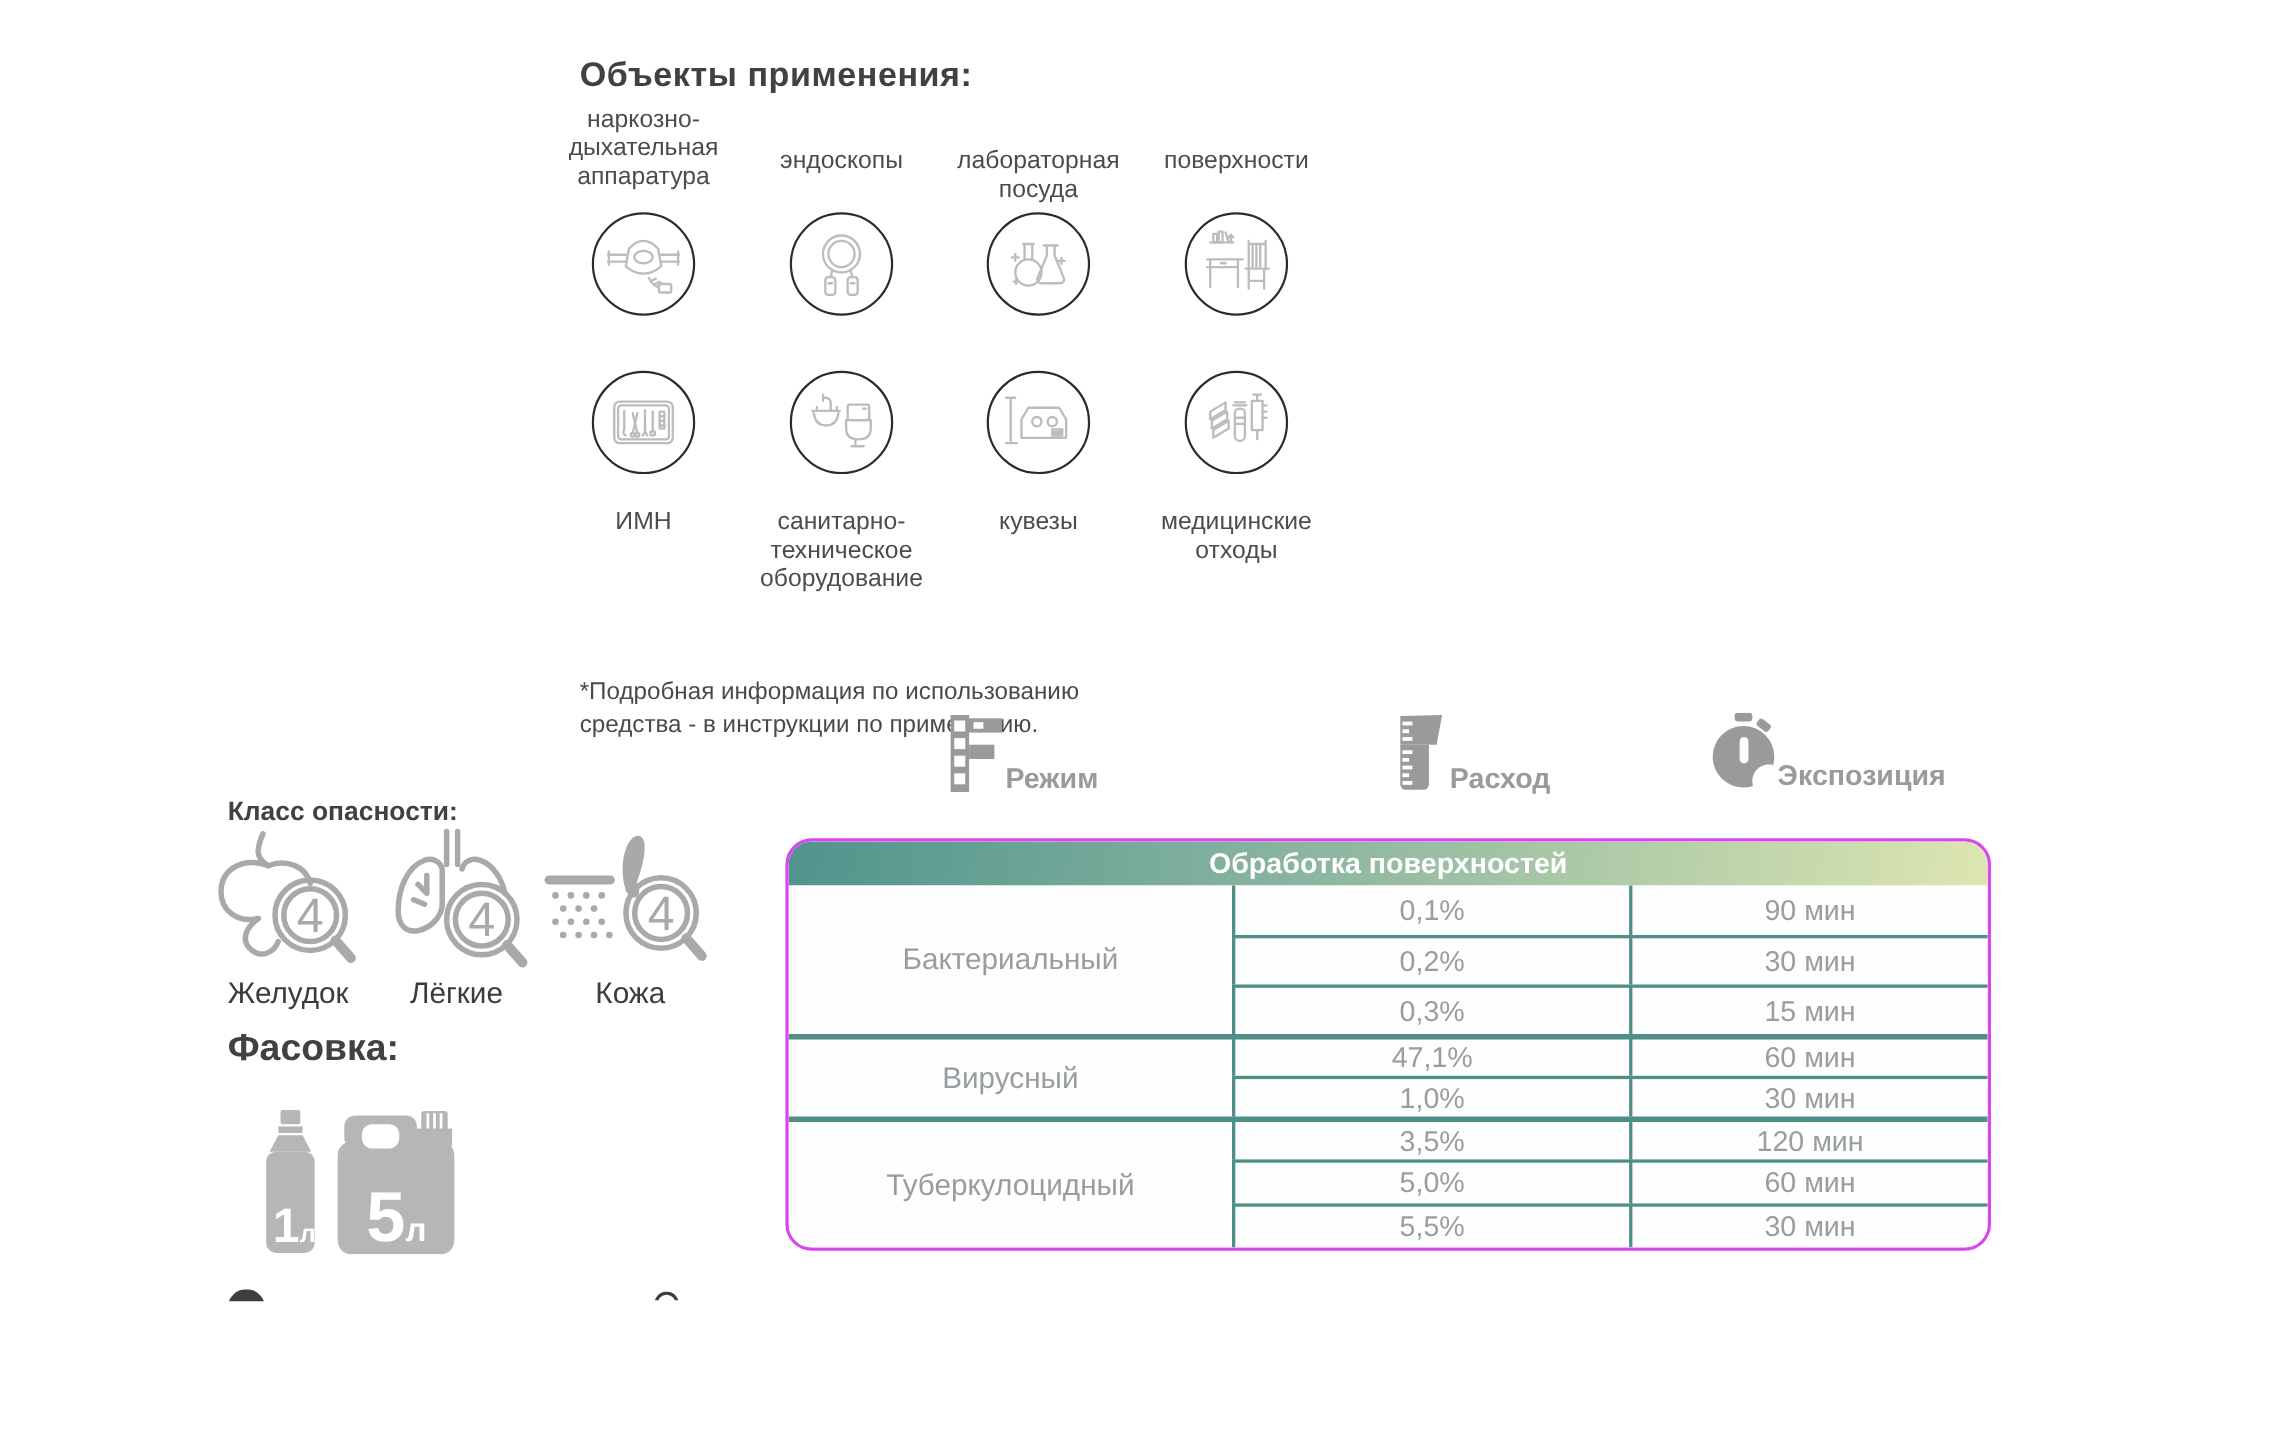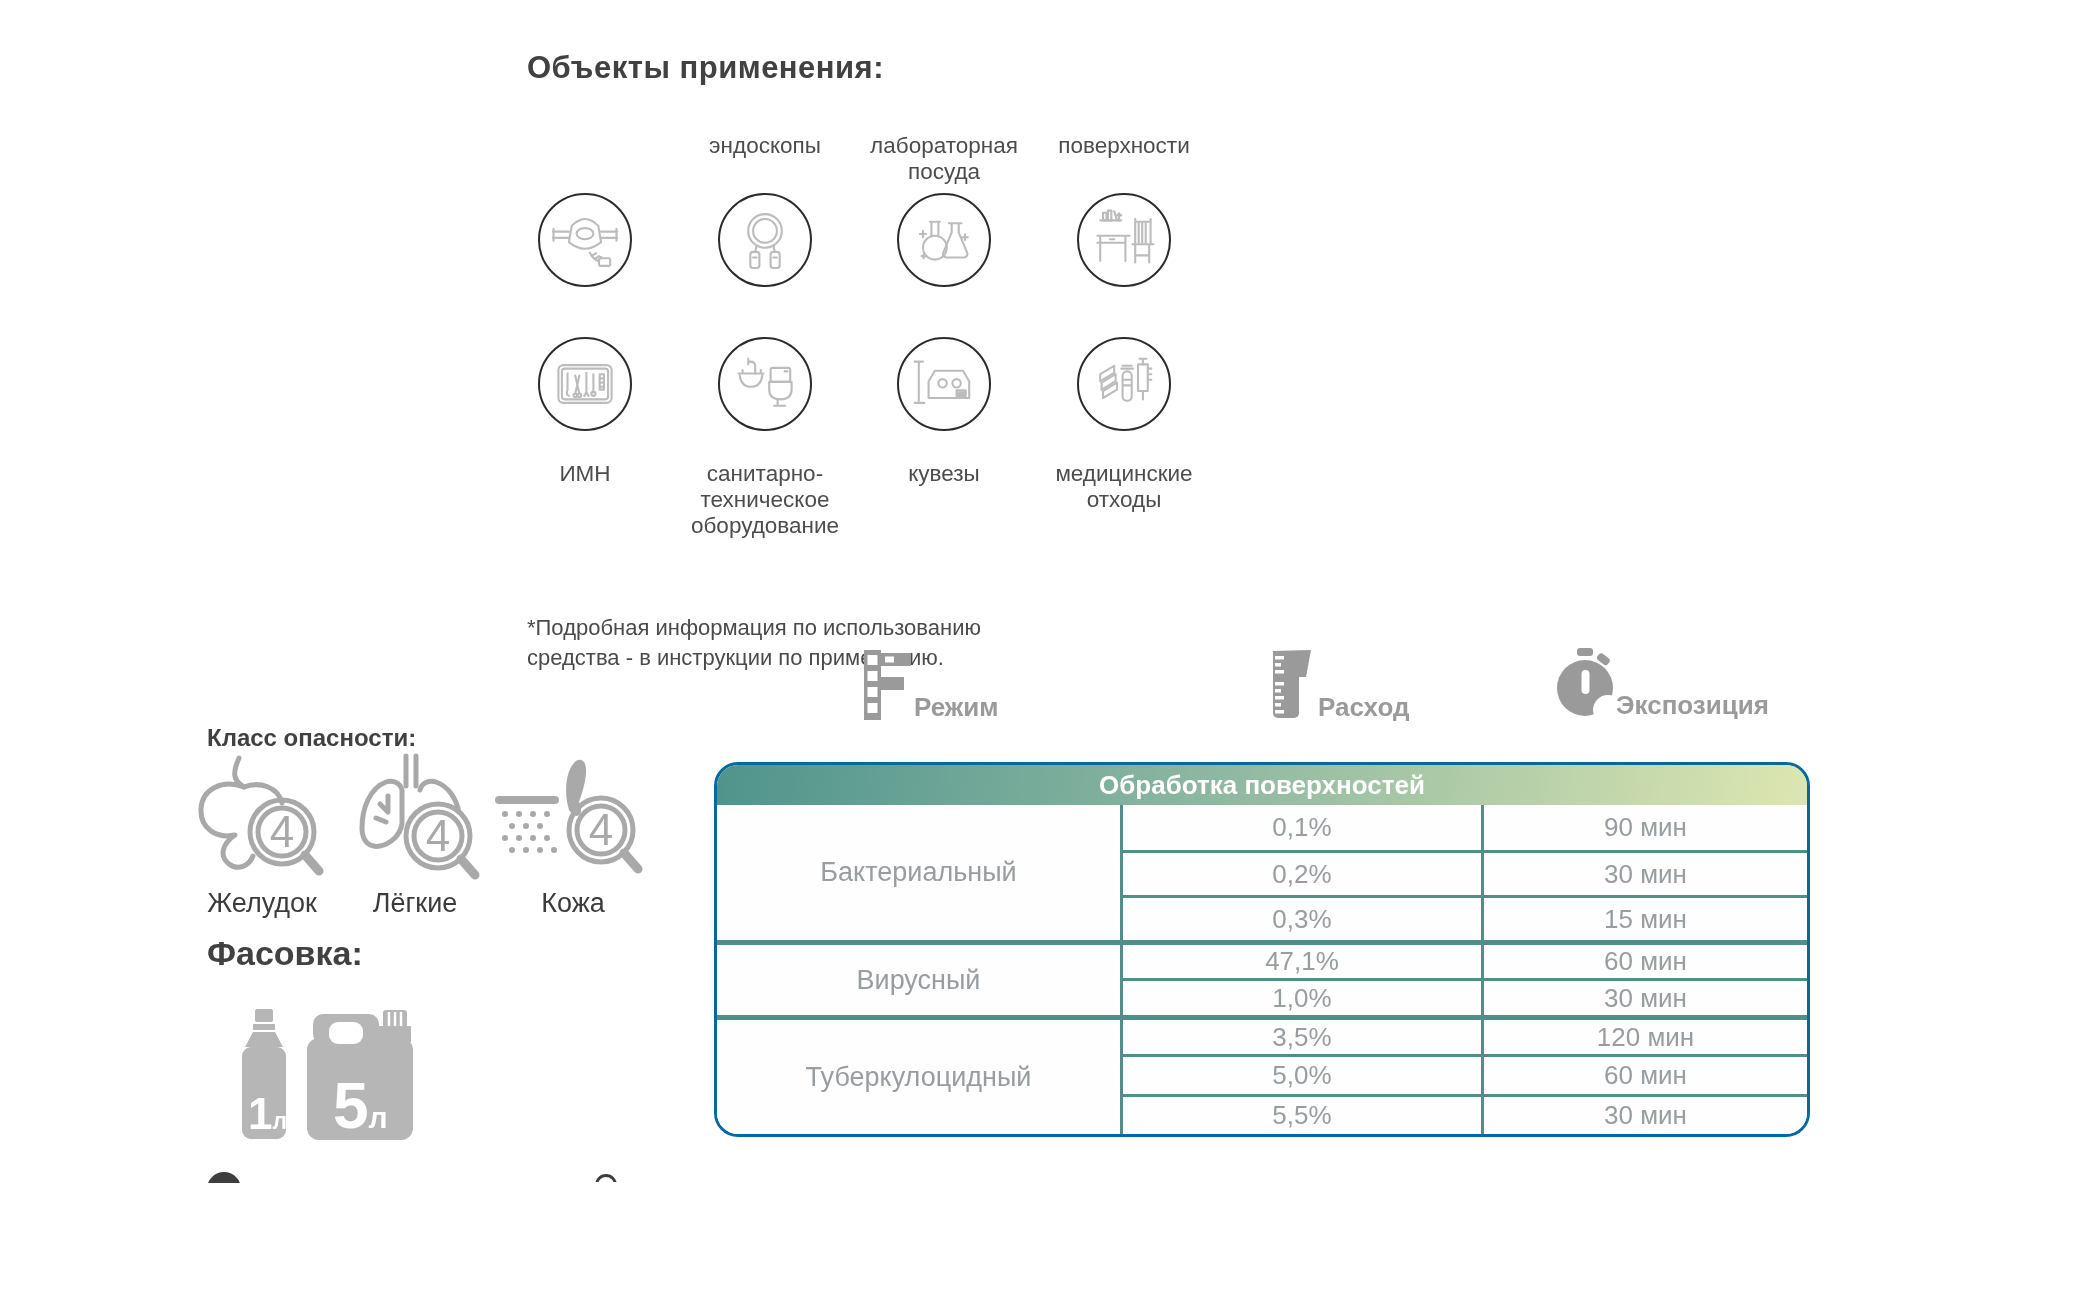--- a/index.html
+++ b/index.html
@@ -64,6 +64,9 @@
 
   <div class="abs sec-title obj-title">Объекты применения:</div>
 
+  <div class="abs obj-label" style="left:485px; top:95px;">наркозно-
+дыхательная
+аппаратура</div>
   <div class="abs obj-label" style="left:665px; top:133px;">эндоскопы</div>
   <div class="abs obj-label" style="left:844px; top:133px;">лабораторная
 посуда</div>

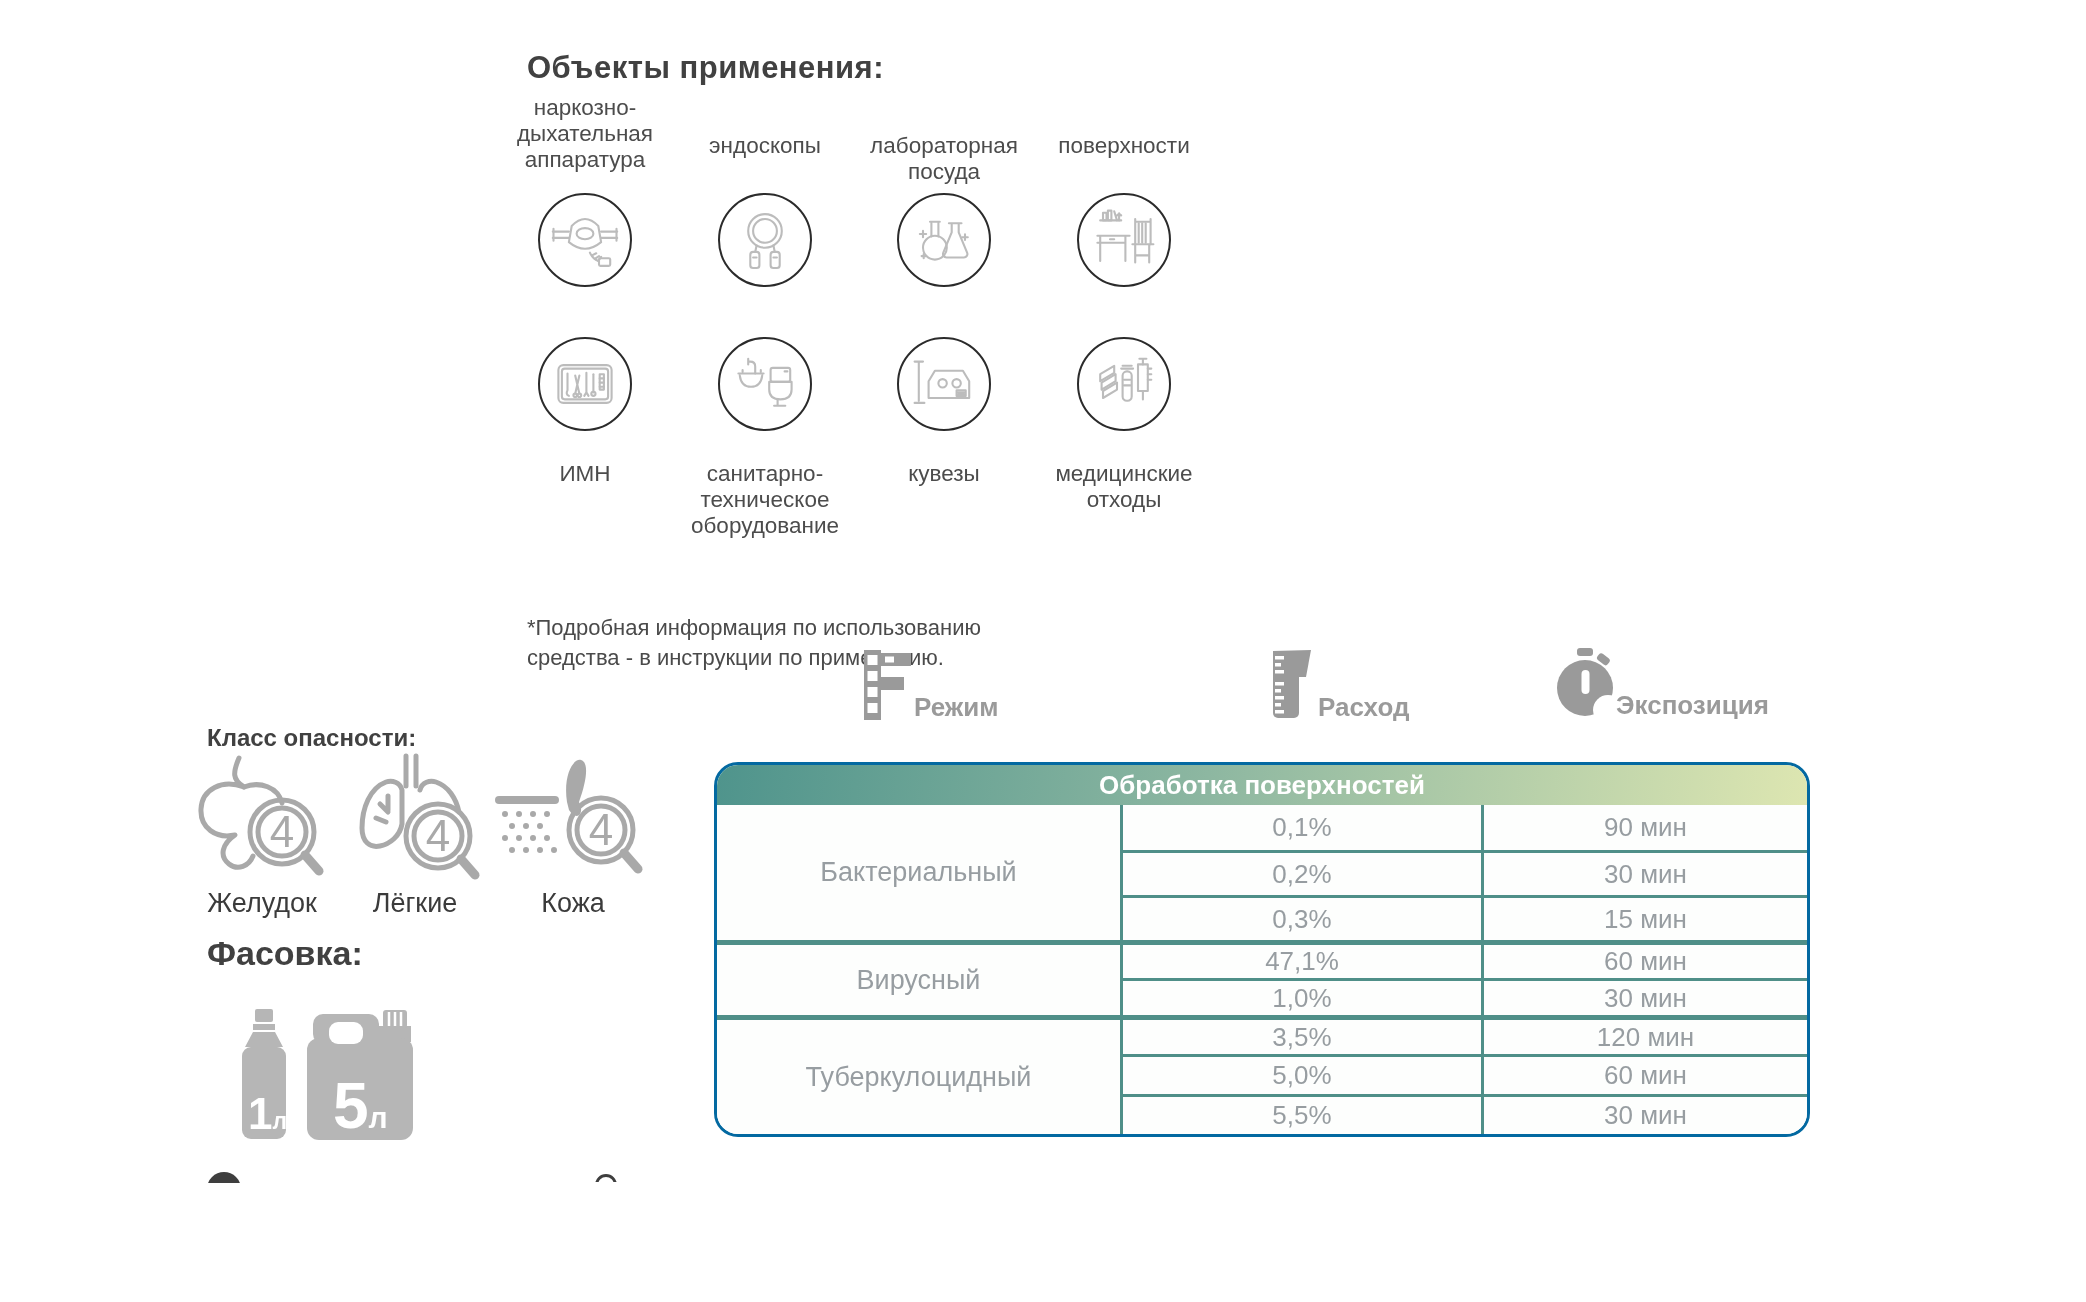--- a/index.html
+++ b/index.html
@@ -32,7 +32,7 @@
   
   .stable {
     left:714px; top:762px; width:1096px; height:375px;
-    border:3px solid #0369a1; border-radius:24px; overflow:hidden; background:#fff;
+    border:3px solid #d946ef; border-radius:24px; overflow:hidden; background:#fff;
   }
   .stable-header {
     height:40px; line-height:40px; text-align:center;

